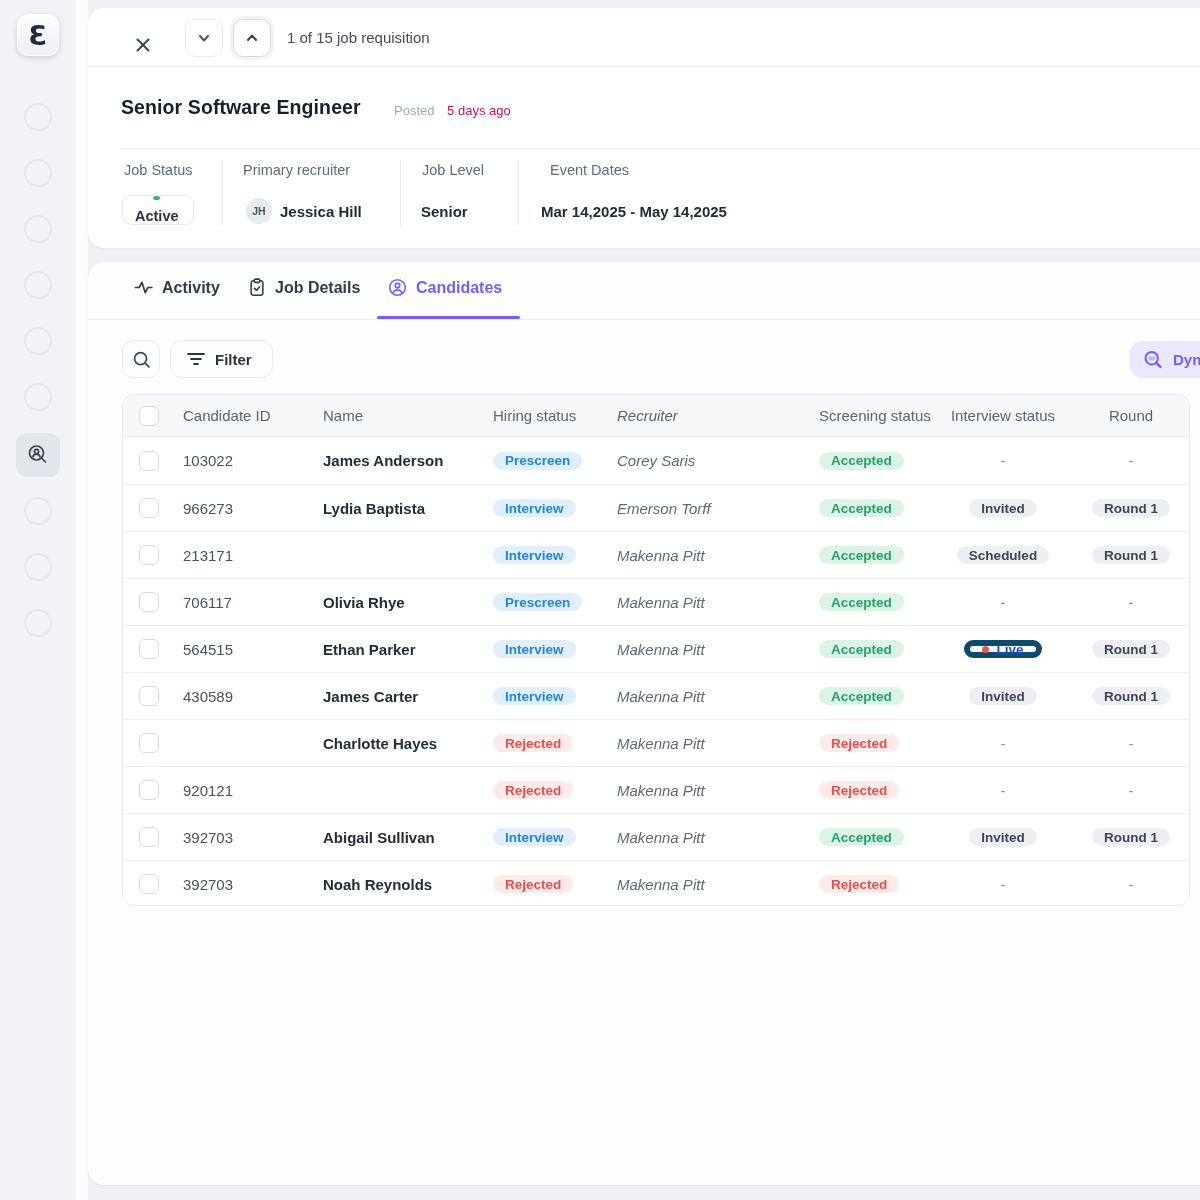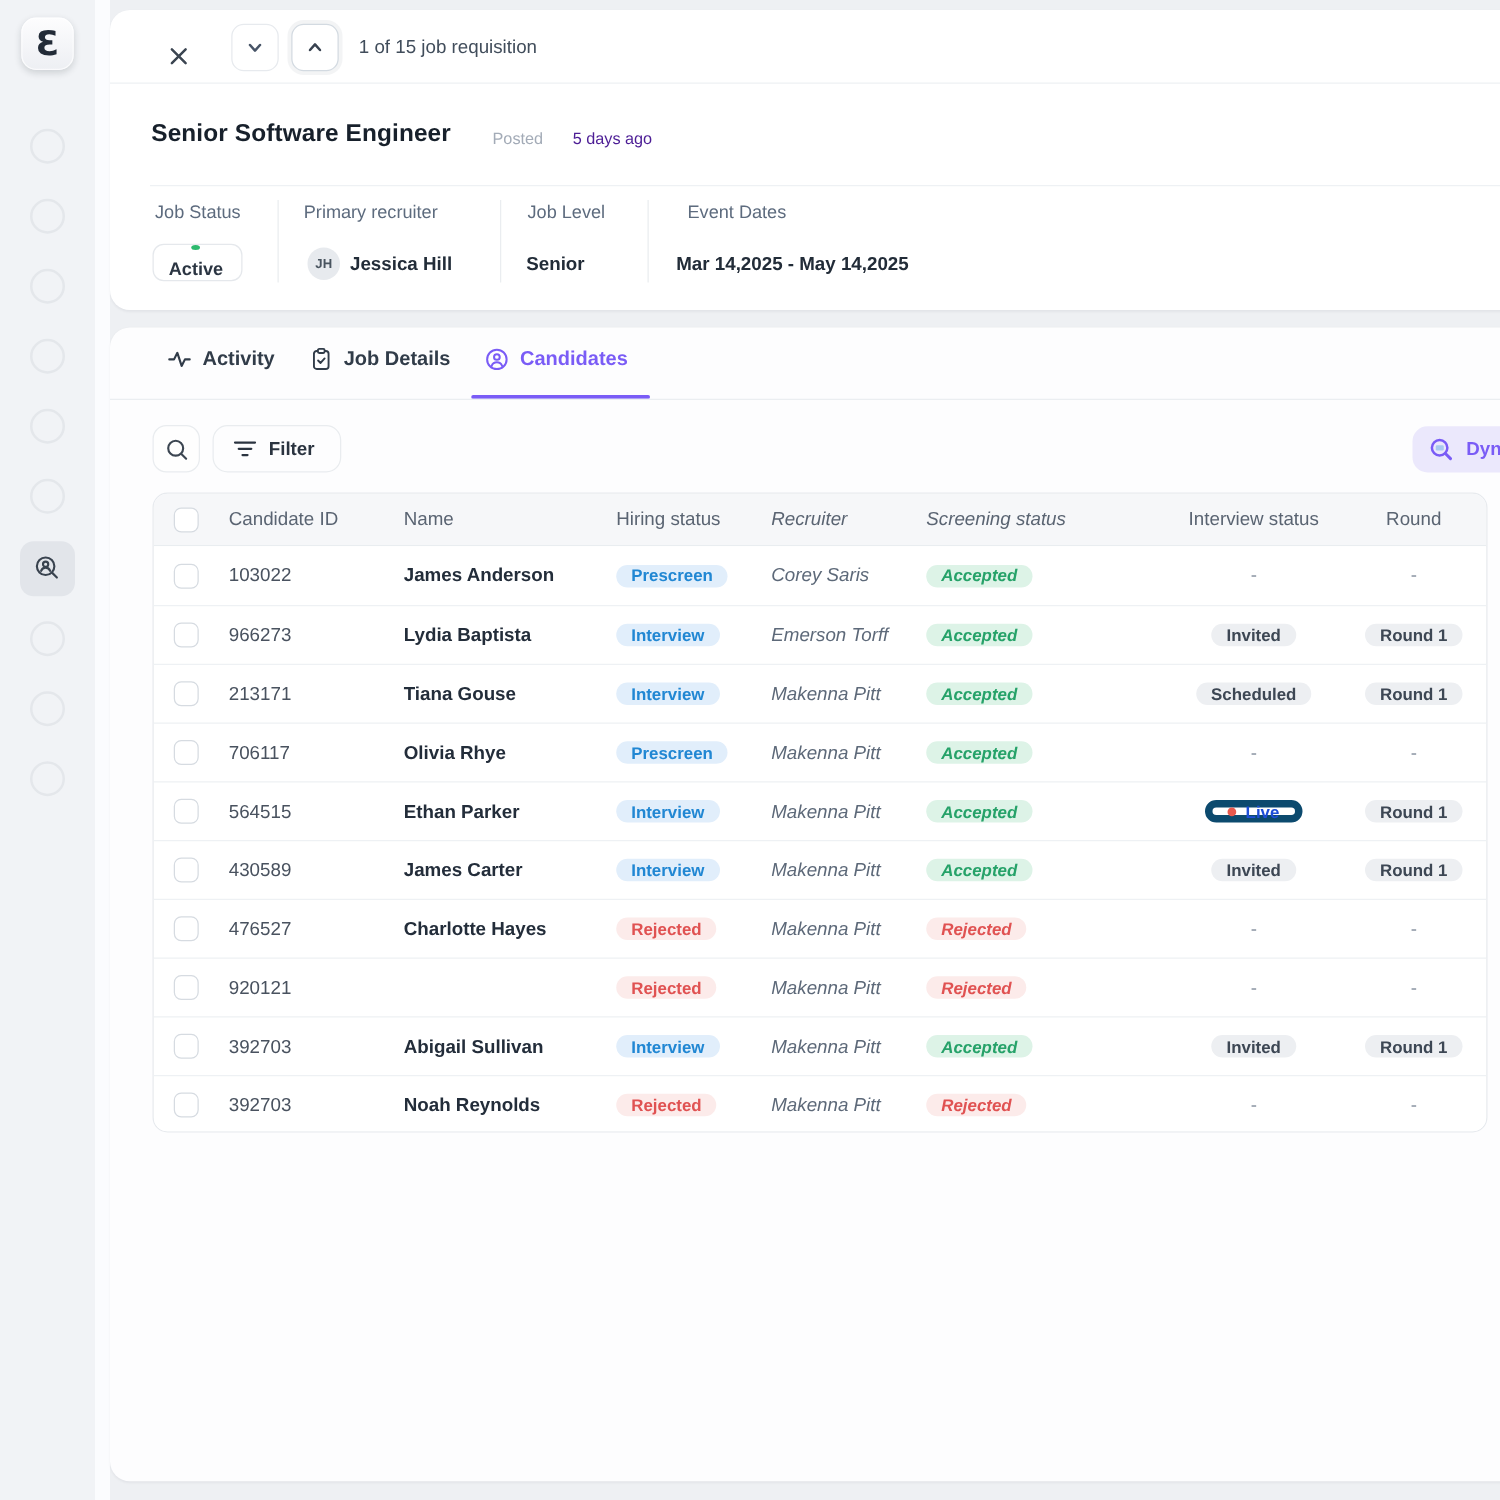--- a/index.html
+++ b/index.html
@@ -46,7 +46,7 @@
   .job-title { position:absolute; left:33px; top:88px; font-size:19.5px; font-weight:700; color:#17202b; letter-spacing:.1px; }
   .posted { position:absolute; left:306px; top:95px; font-size:13px; }
   .posted .p-label { color:#a3abb7; }
-  .posted .p-value { color:#4c1d95; margin-left:20px; }
+  .posted .p-value { color:#be185d; margin-left:9px; }
   .title-divider { position:absolute; left:32px; top:140px; right:0; height:1px; background:#eef1f4; }
   .meta-label { position:absolute; top:154px; font-size:14.5px; color:#5d6b7e; }
   .meta-value { position:absolute; top:188px; font-size:15px; font-weight:700; color:#222c38; height:30px; display:flex; align-items:center; }

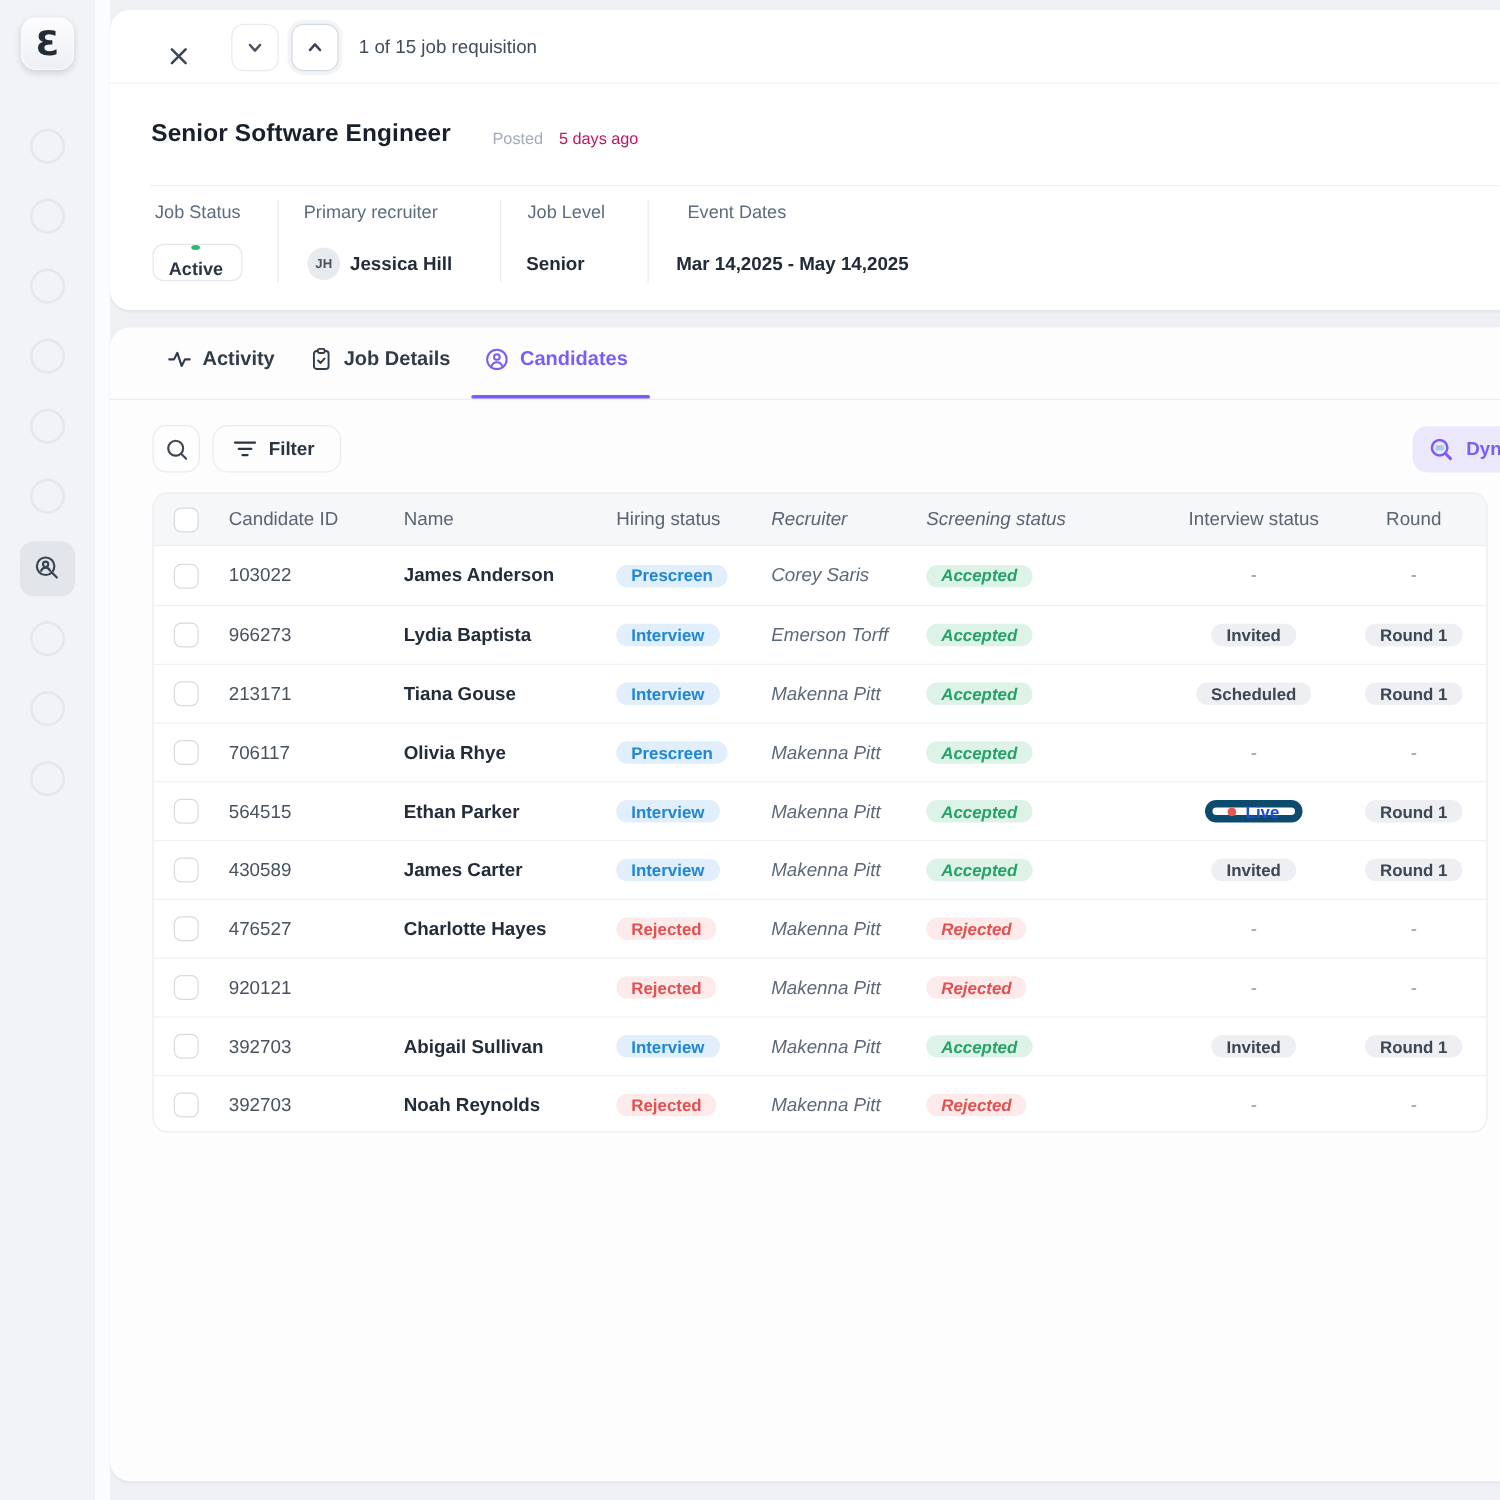--- a/index.html
+++ b/index.html
@@ -88,7 +88,7 @@
   .col-name { left:200px; width:160px; }
   .col-hiring { left:364px; width:118px; padding-left:6px; }
   .col-recruiter { left:494px; width:158px;font-style:italic; }
-  .col-screening { left:618px; width:132px;font-style:italic; }
+  .col-screening { left:696px; width:132px; }
   .col-interview { left:760px; width:240px; justify-content:center; }
   .col-round { left:955px; width:106px; justify-content:center; }
   .th { font-size:15px; color:#5a6472; font-weight:400; }

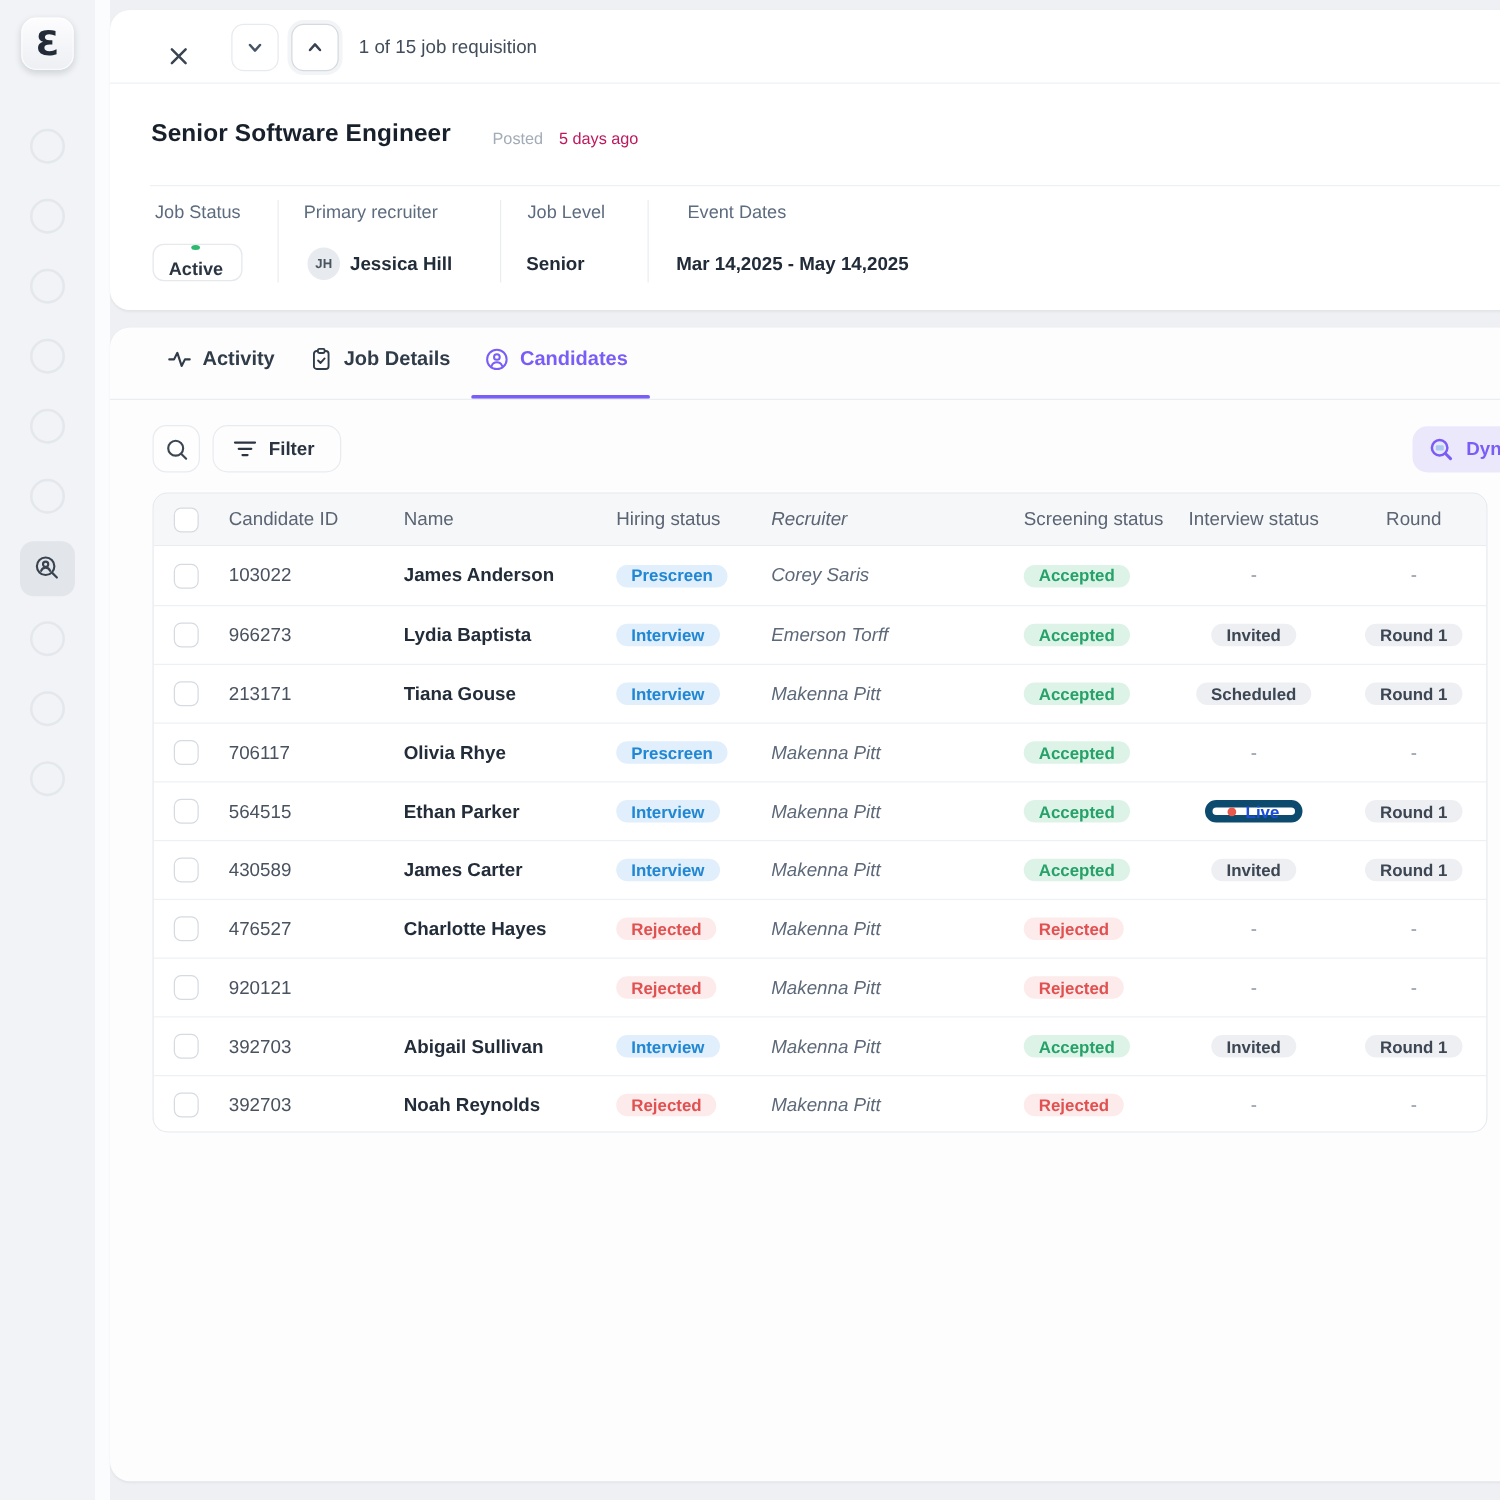--- a/index.html
+++ b/index.html
@@ -318,7 +318,6 @@
             <span class="checkbox"></span>
           </span>
     <span class="cell col-id td-id">213171</span>
-    <span class="cell col-name td-name">Tiana Gouse</span>
     <span class="cell col-hiring">
             <span class="pill pill-blue">Interview</span>
           </span>

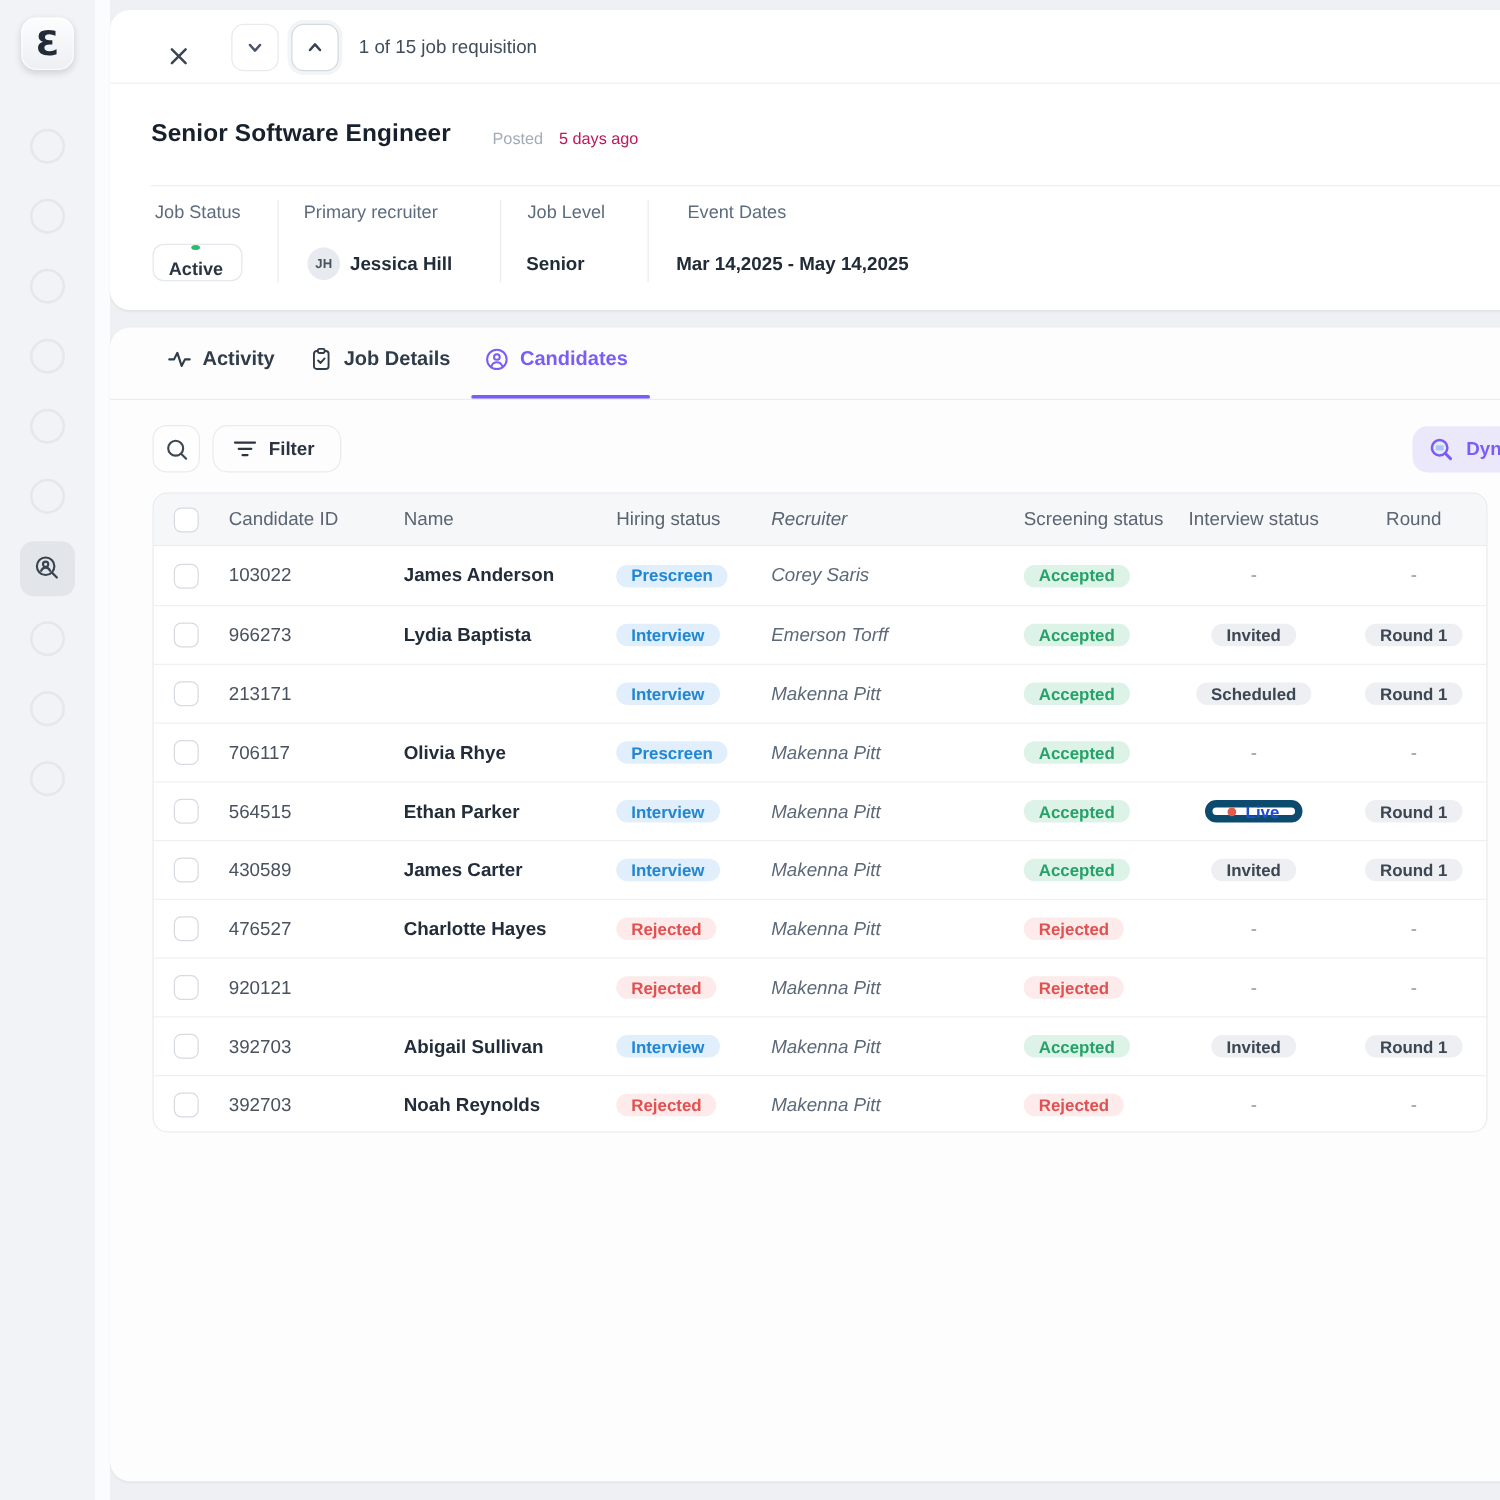--- a/index.html
+++ b/index.html
@@ -400,7 +400,6 @@
     <span class="cell col-check">
             <span class="checkbox"></span>
           </span>
-    <span class="cell col-id td-id">476527</span>
     <span class="cell col-name td-name">Charlotte Hayes</span>
     <span class="cell col-hiring">
             <span class="pill pill-red">Rejected</span>

